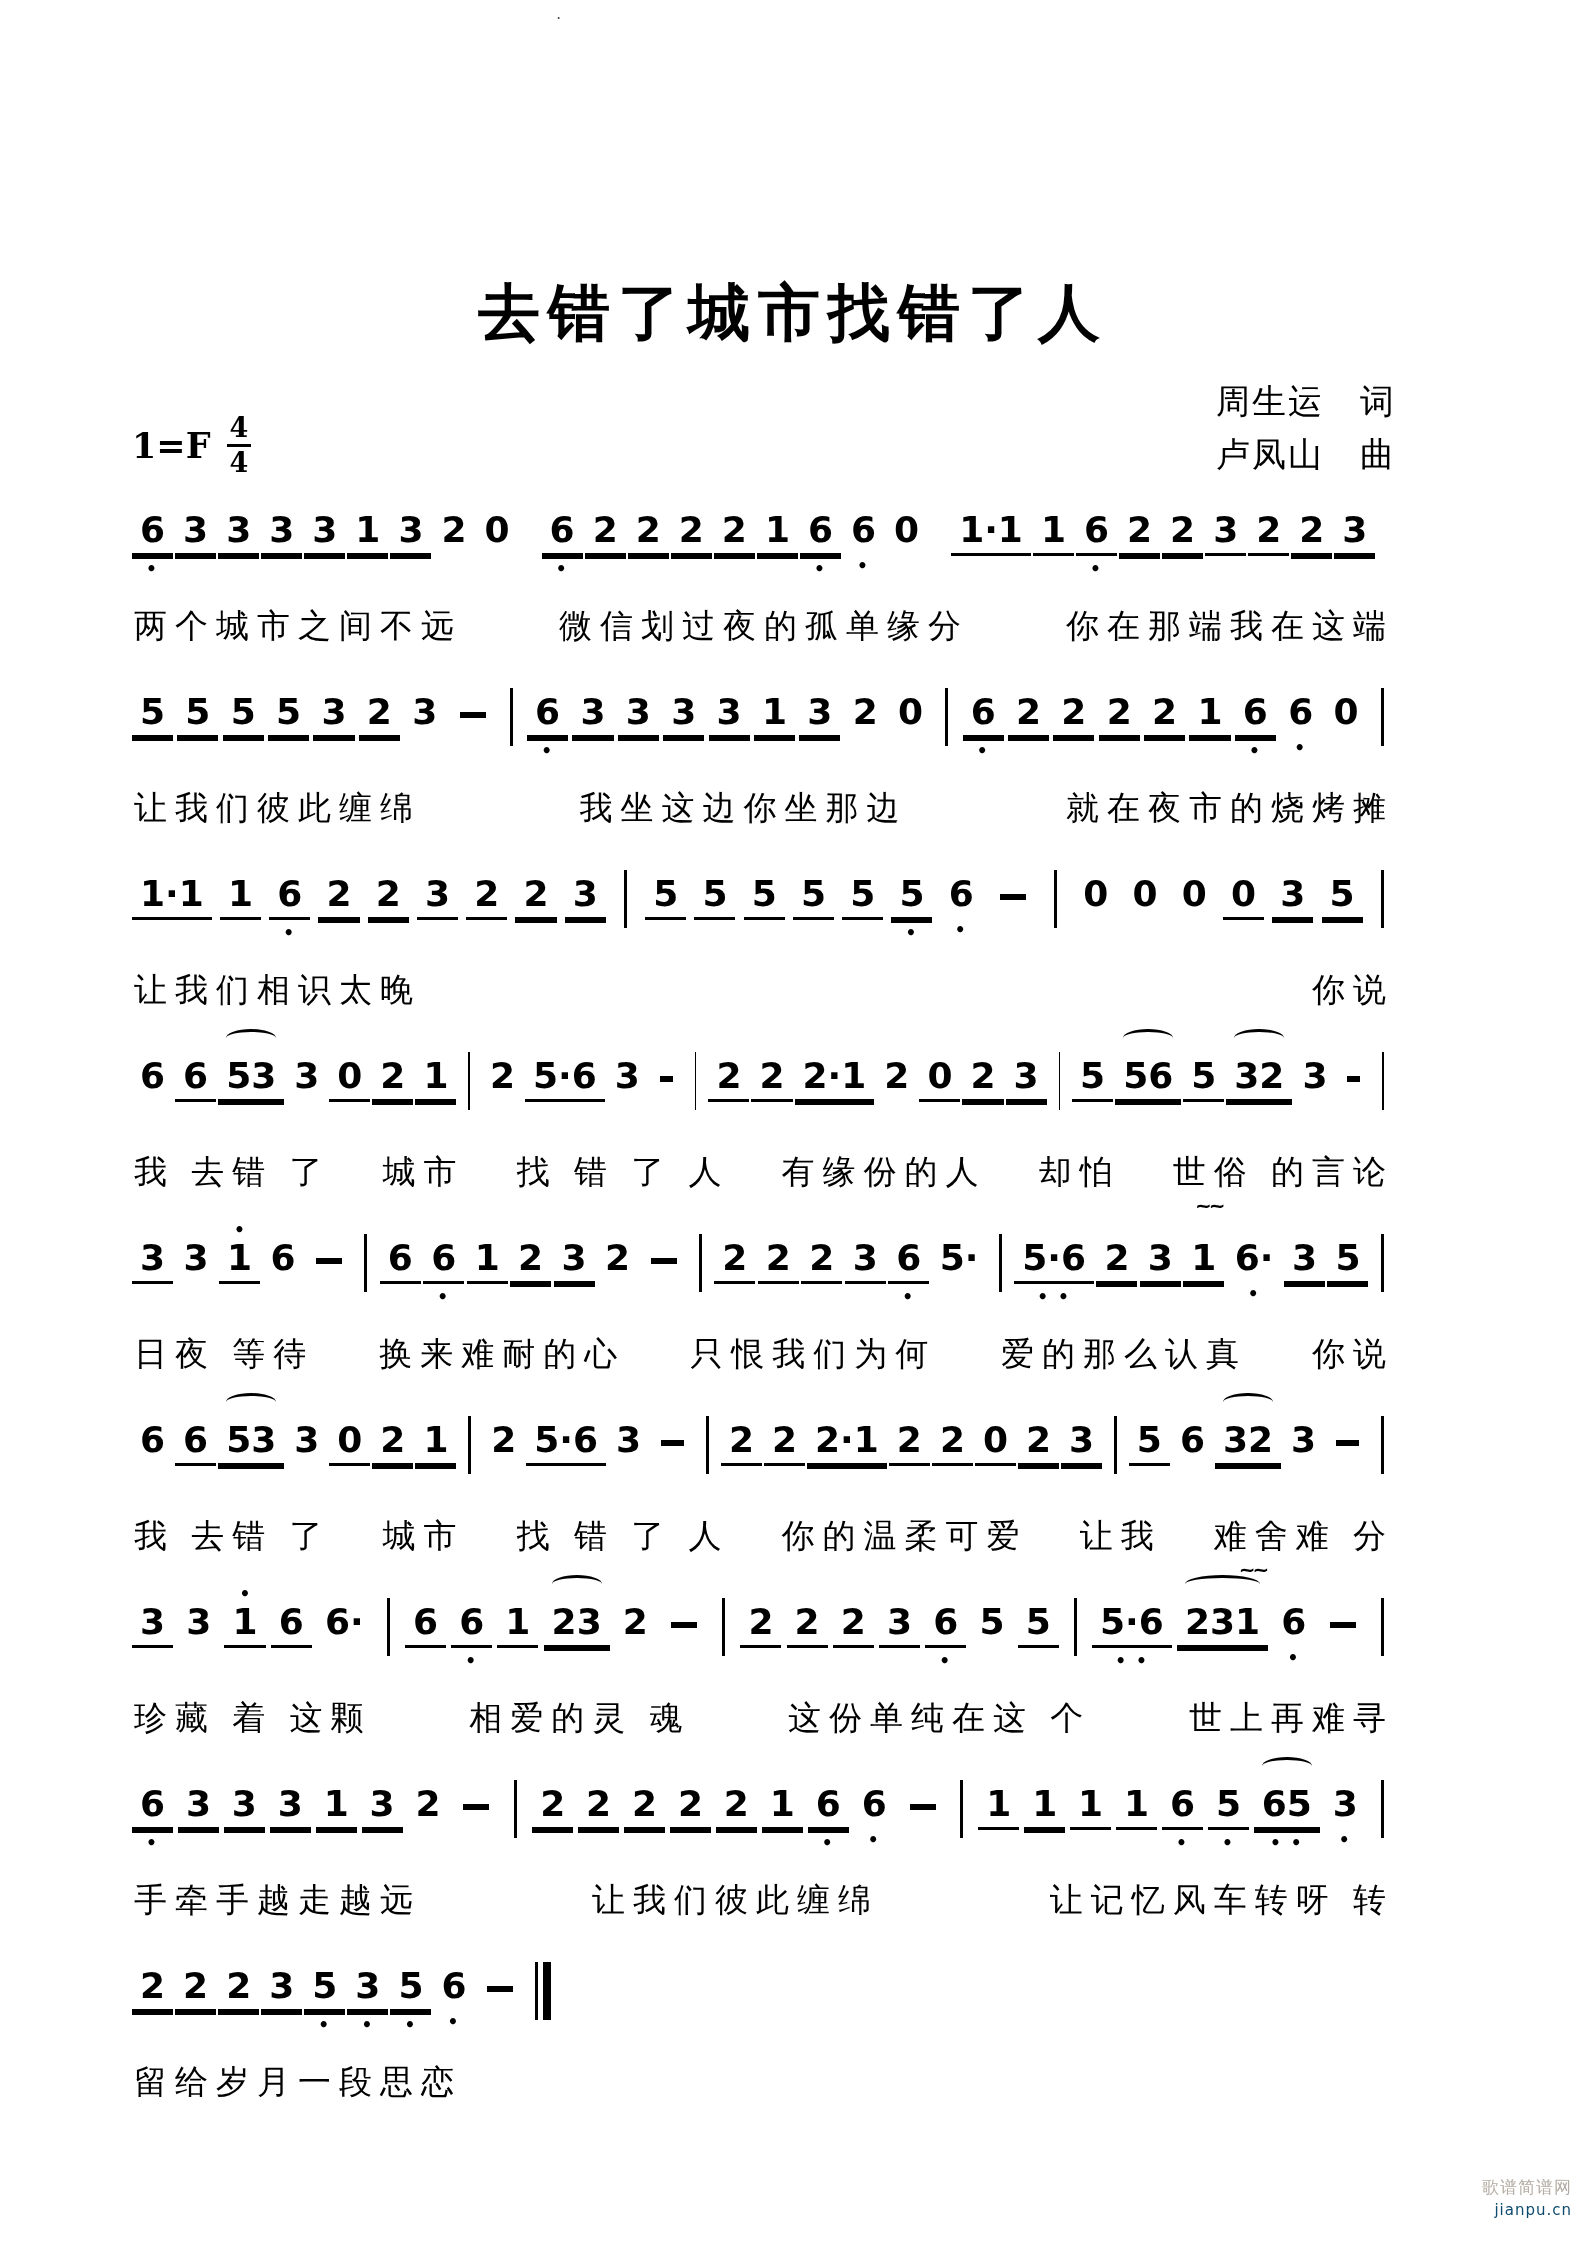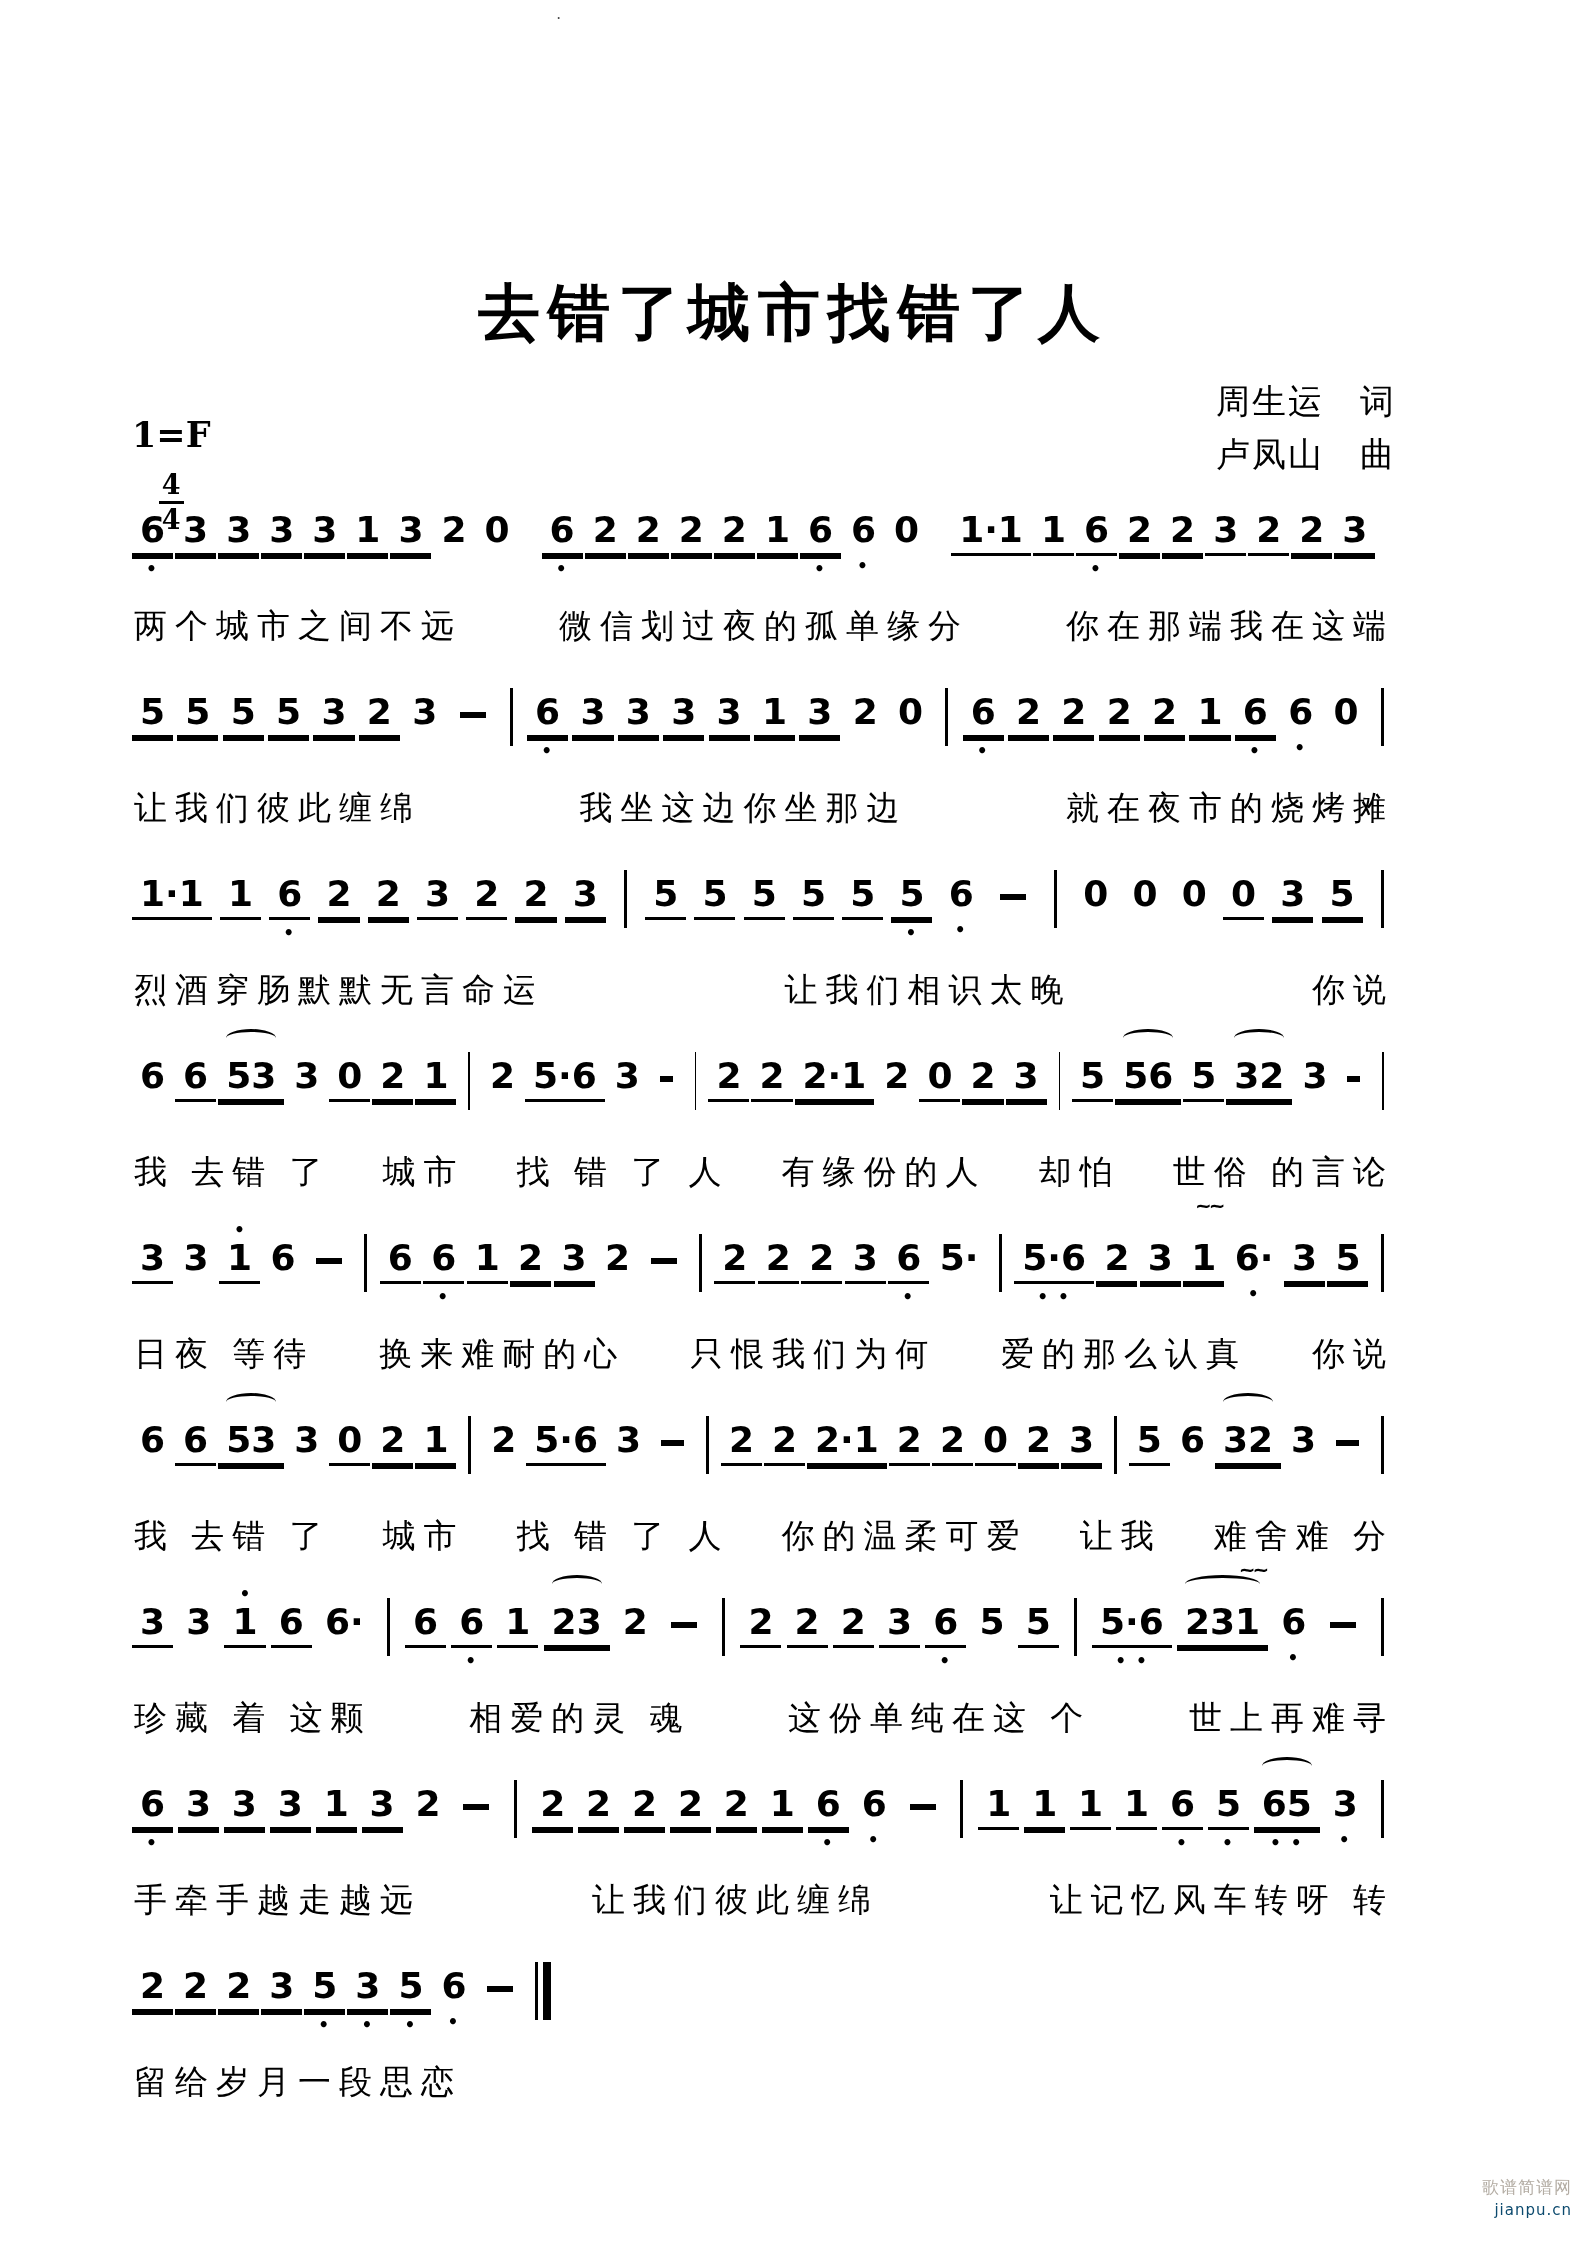--- a/index.html
+++ b/index.html
@@ -20,7 +20,7 @@
   }
   .keysig{
     position:absolute;top:414px;left:132px;display:flex;align-items:center;gap:16px;
-    font-size:35px;font-weight:bold;font-family:"DejaVu Serif","Liberation Serif",serif;flex-direction:column;
+    font-size:35px;font-weight:bold;font-family:"DejaVu Serif","Liberation Serif",serif;
   }
   .frac{display:inline-flex;flex-direction:column;align-items:center;font-size:27px;line-height:1.05;}
   .fnum{border-bottom:3px solid #000;padding:0 3px 2px;}

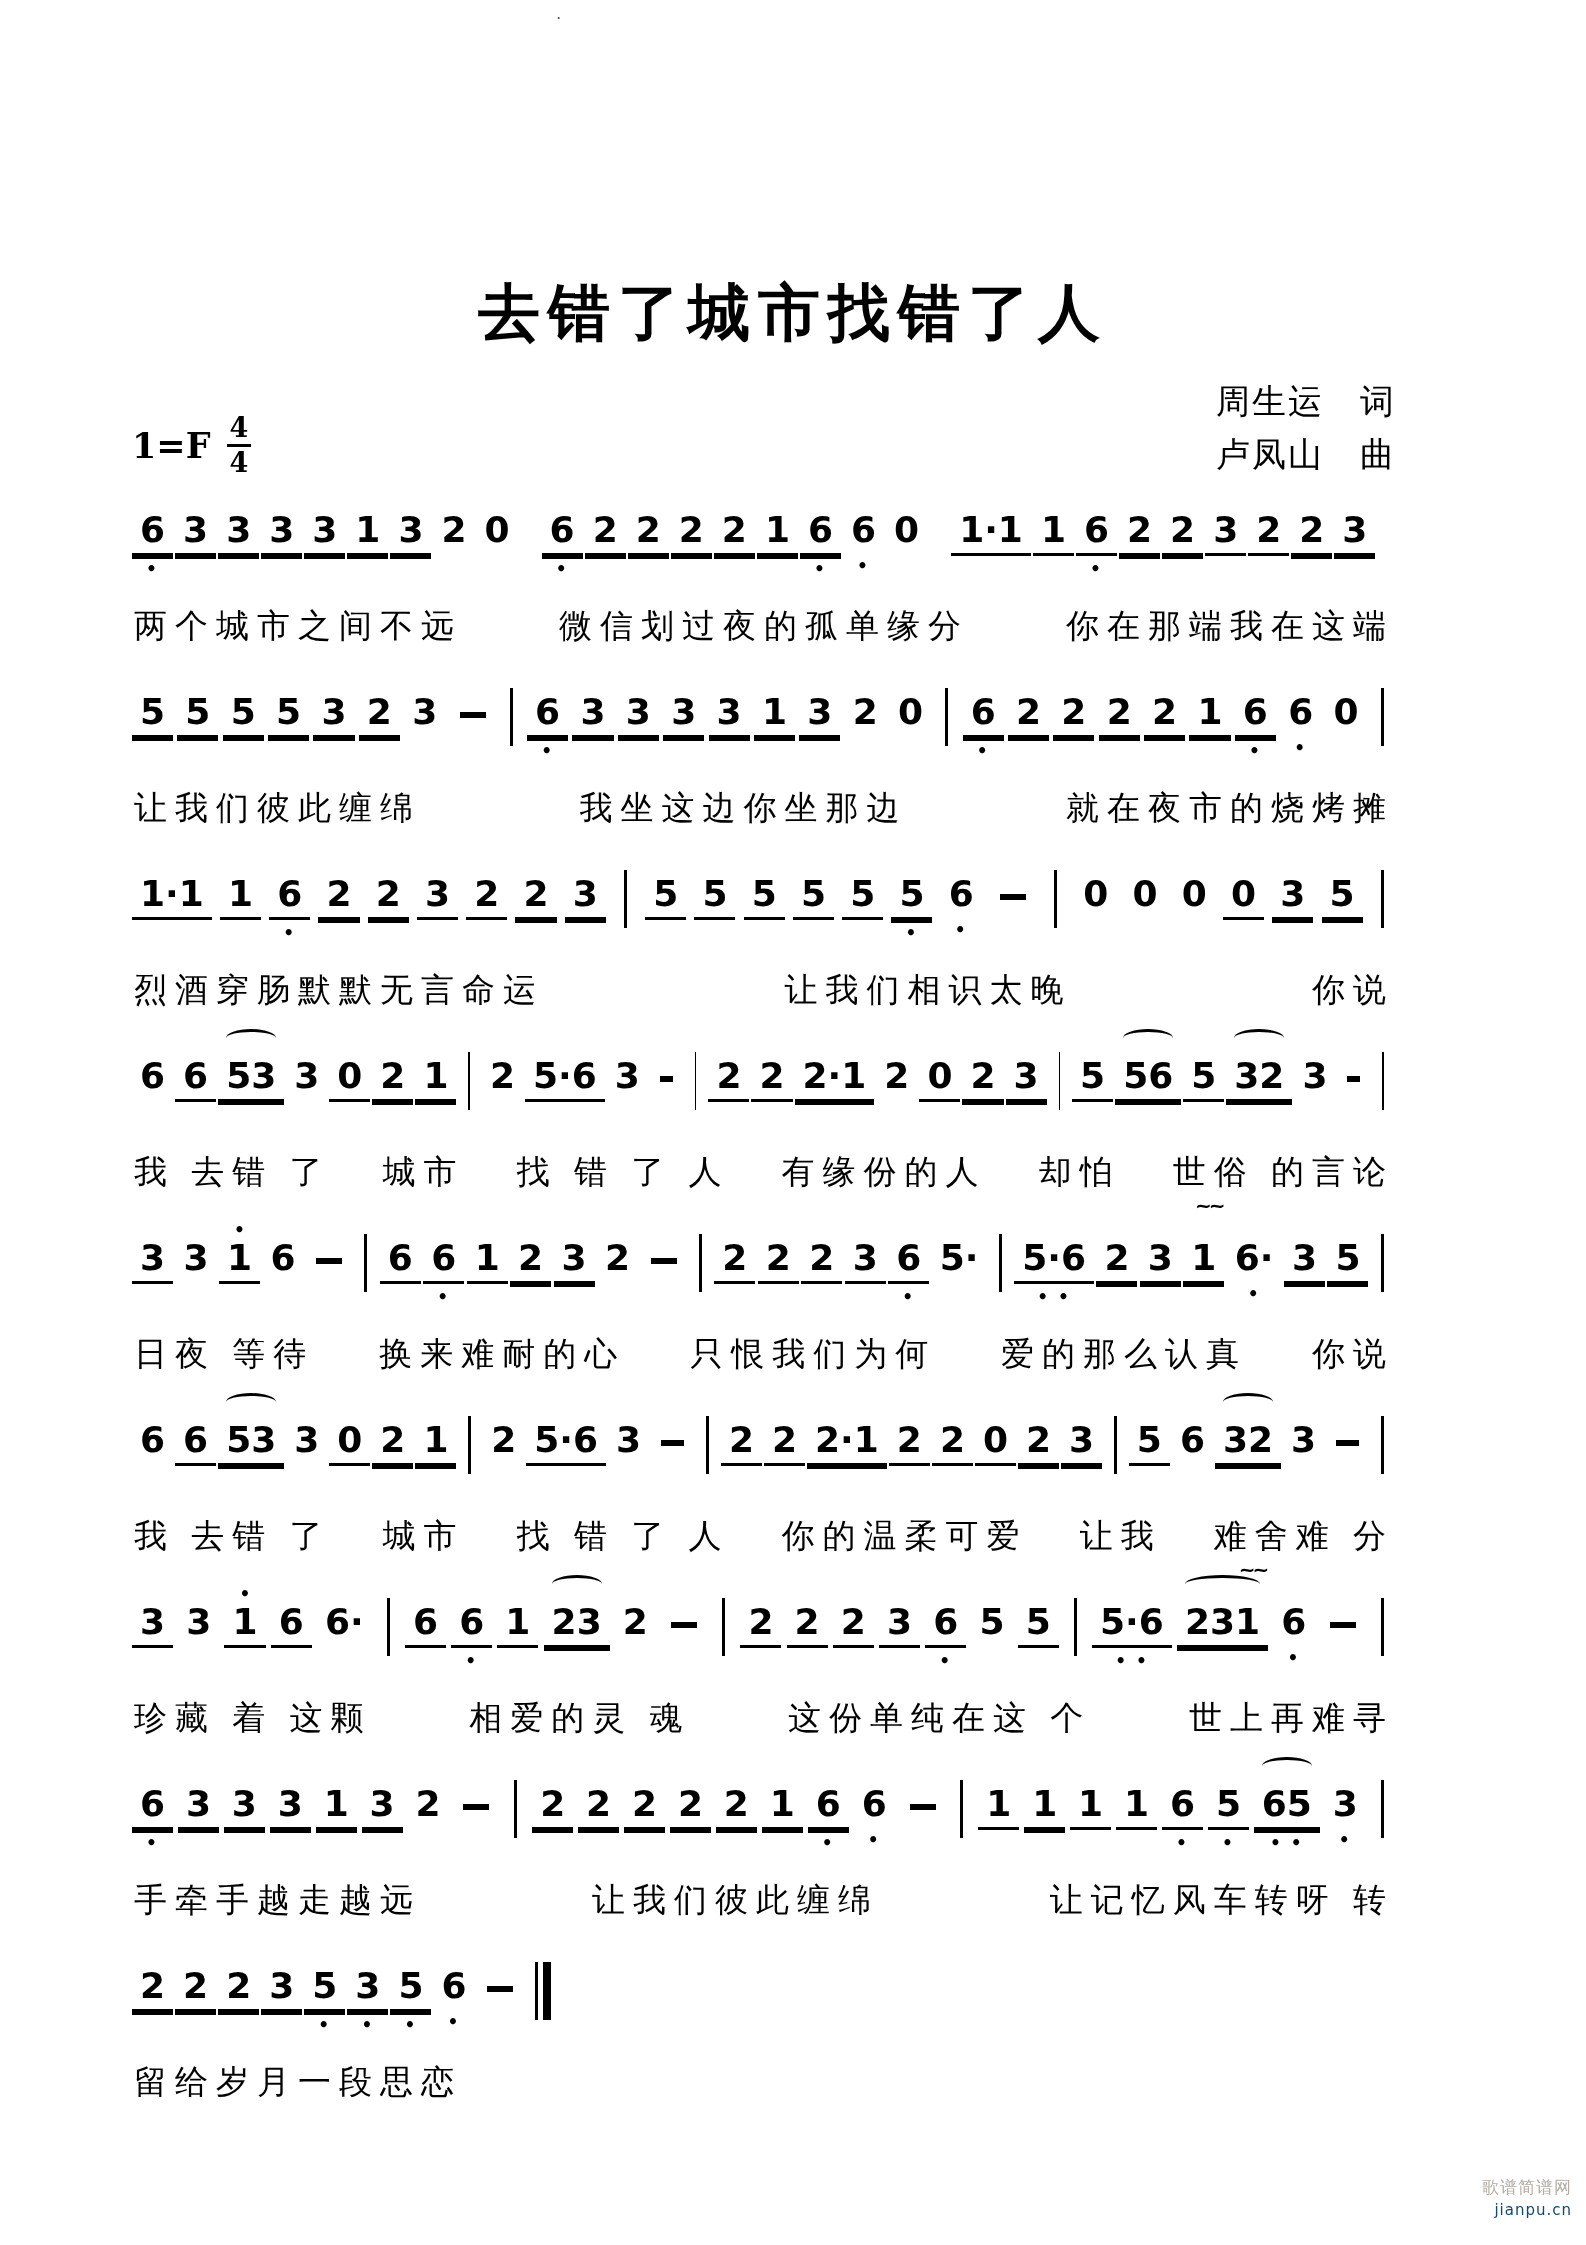--- a/index.html
+++ b/index.html
@@ -486,7 +486,6 @@
           <div class="bar"></div>
         </div>
         <div class="lyrics-row">
-          <div class="lyric-seg">烈酒穿肠默默无言命运</div>
           <div class="lyric-seg">让我们相识太晚</div>
           <div class="lyric-seg">你说</div>
         </div>

